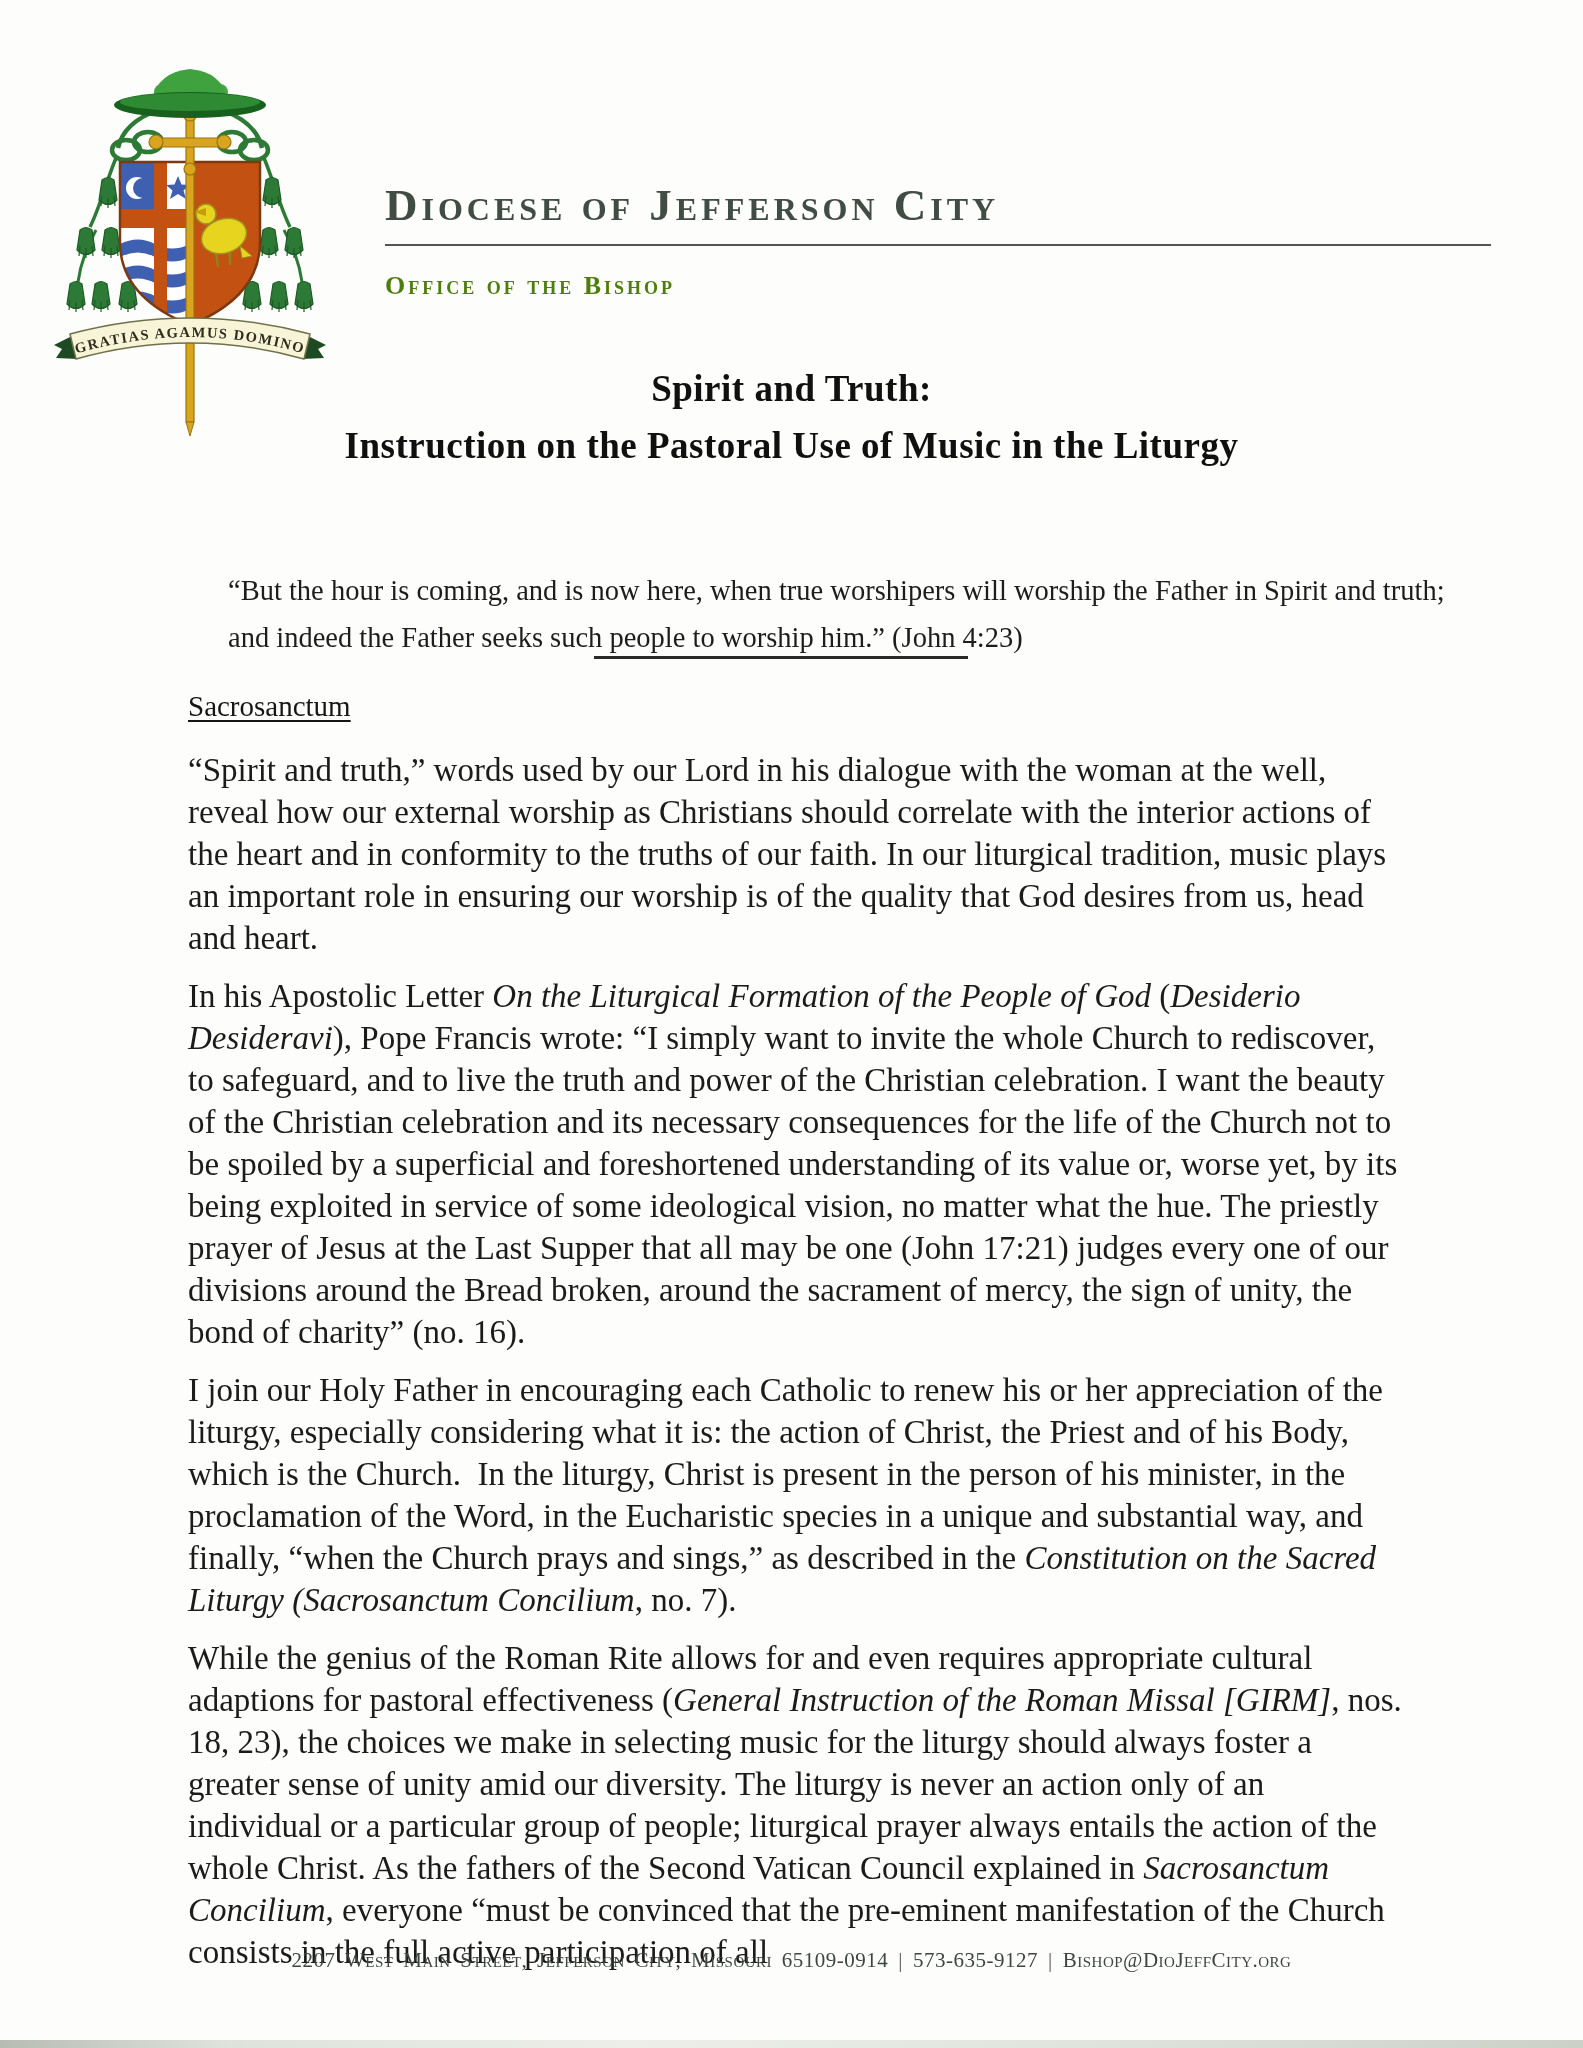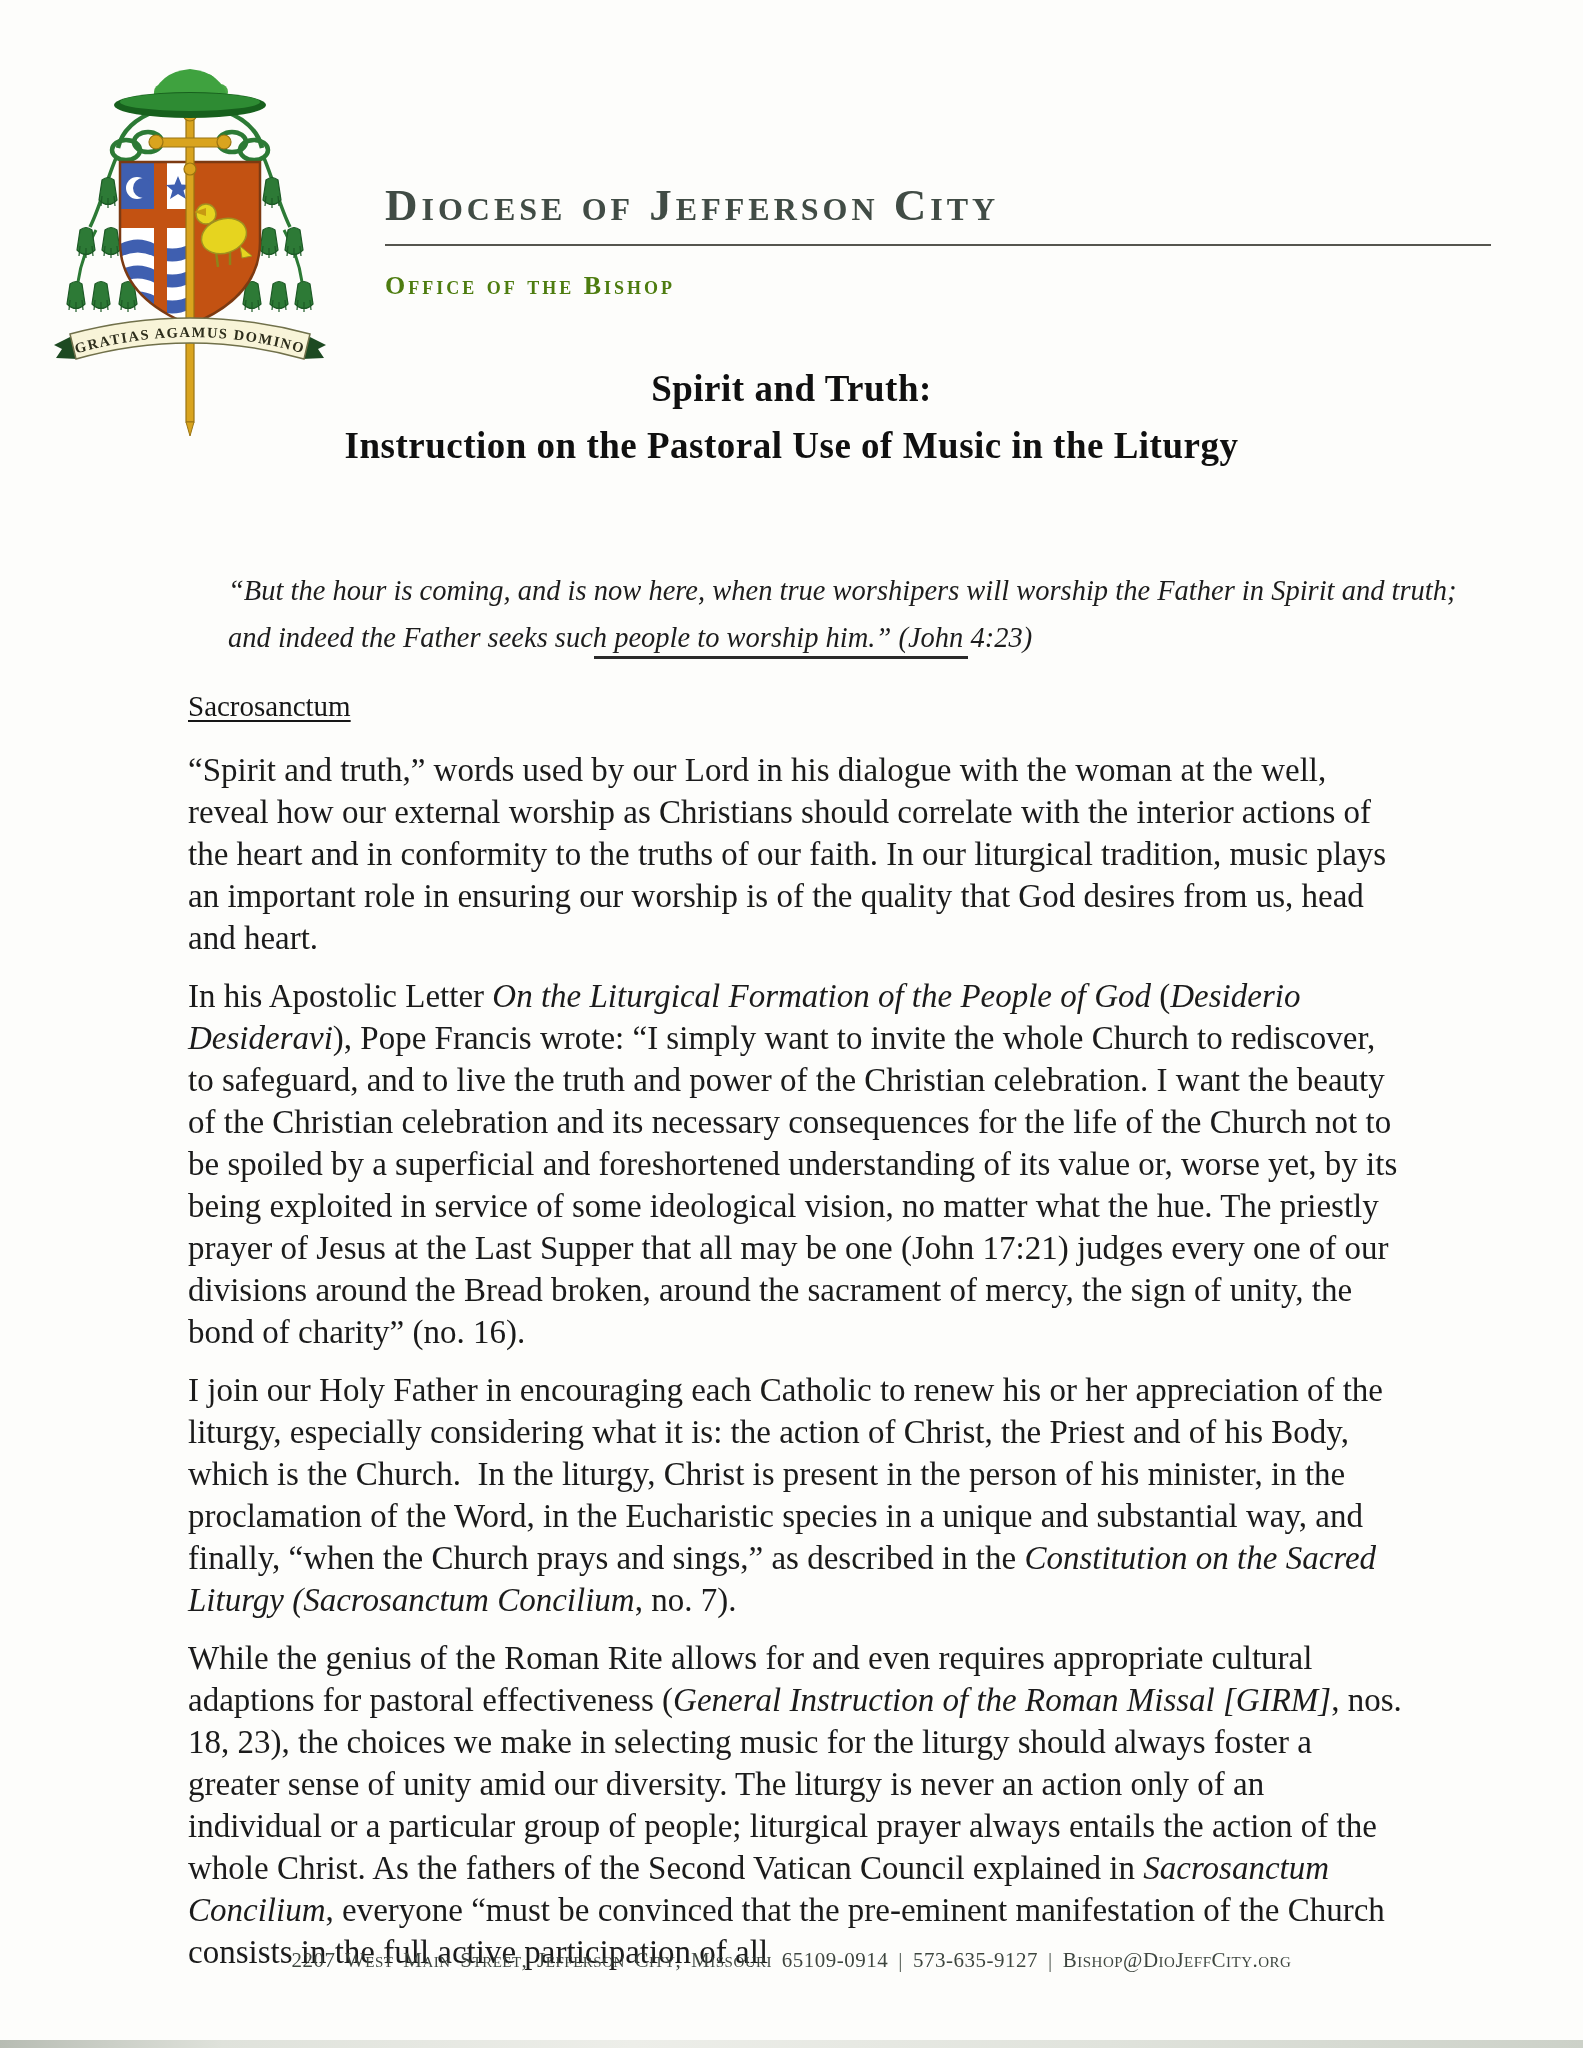--- a/index.html
+++ b/index.html
@@ -31,7 +31,7 @@
   
   .epigraph{
     position:absolute;left:188px;top:538px;width:1240px;
-    font-style:italic;font-size:28.5px;line-height:47px;color:#1d1d1d;
+    font-size:28.5px;line-height:47px;color:#1d1d1d;
   }
   .divider{position:absolute;top:656px;left:594px;width:374px;border:none;border-top:3px solid #2a2a2a;margin:0;}
   

